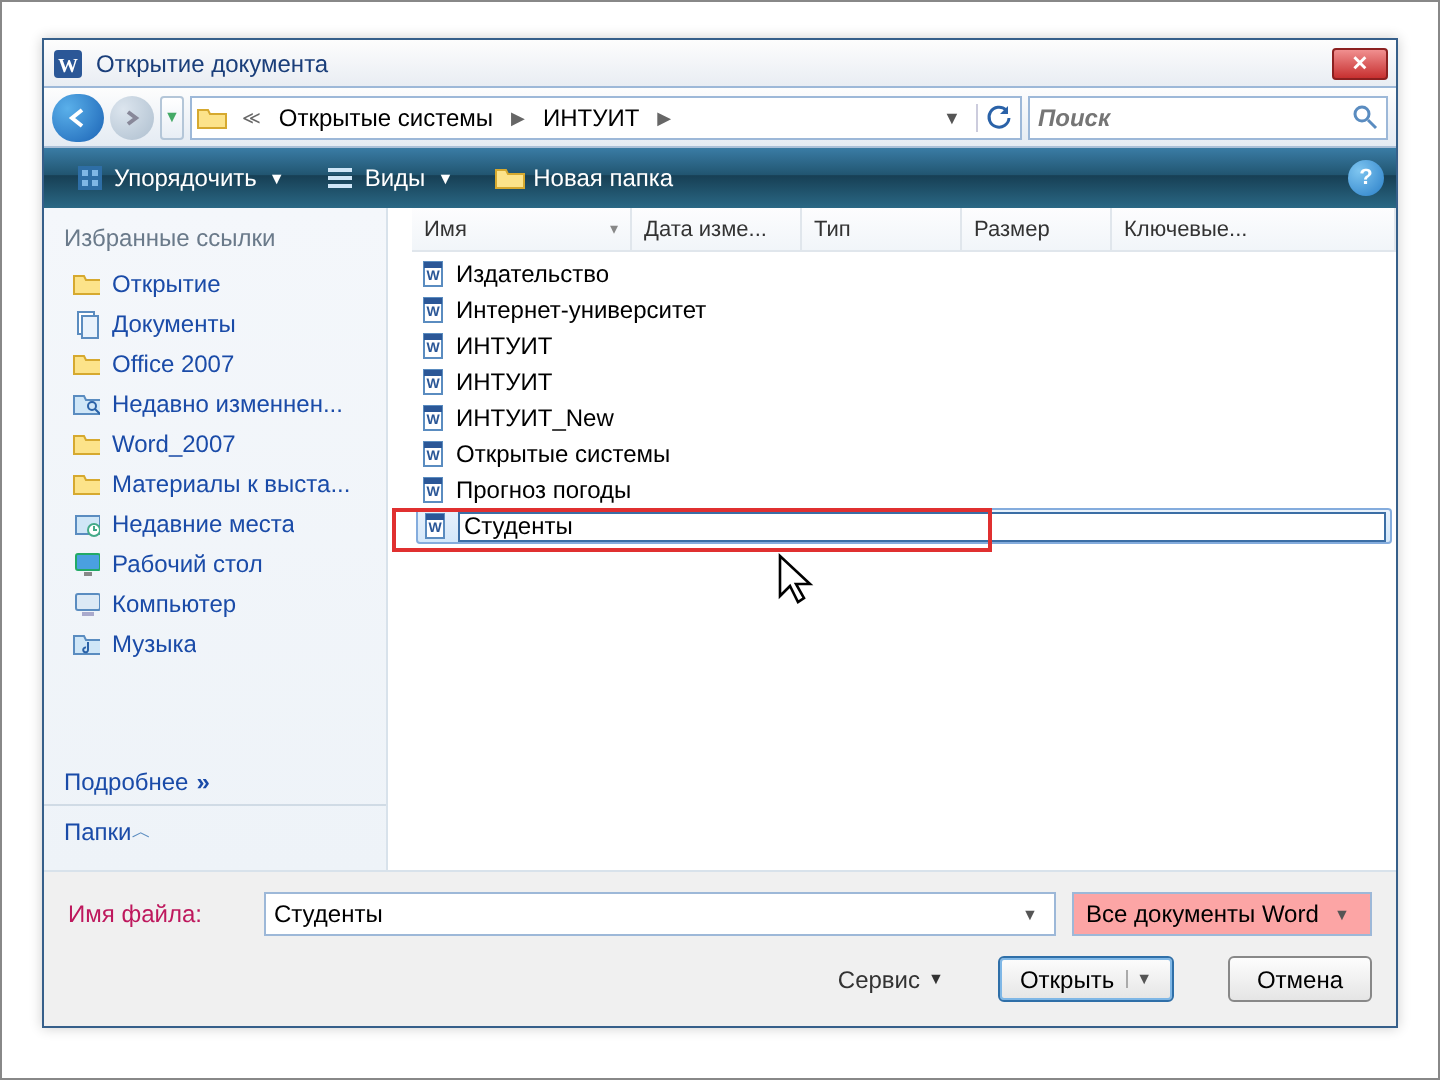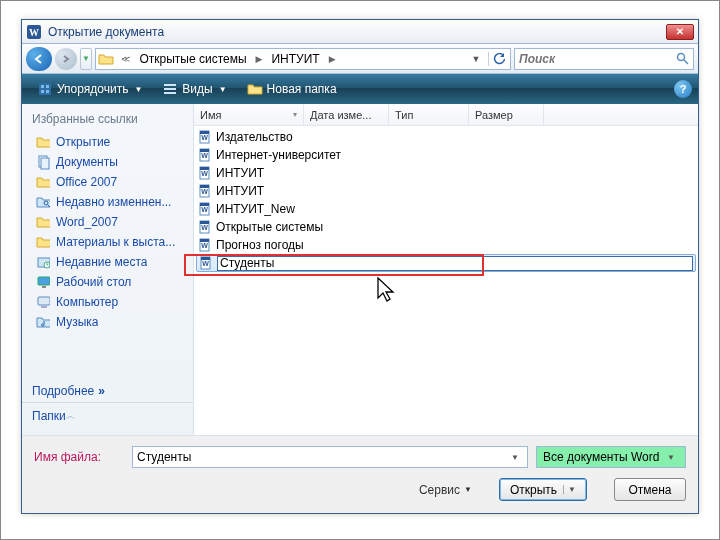--- a/index.html
+++ b/index.html
@@ -33,7 +33,7 @@
   .toolbar .spacer { flex:1; }
   .help-icon { width:18px;height:18px;border-radius:9px;background:radial-gradient(circle at 30% 30%, #7ec5f0, #2a7fc8);color:#fff;display:flex;align-items:center;justify-content:center;font-size:11px;font-weight:bold;}
 
-  .body { flex:1; display:flex; min-height:0; }
+  .body { flex:1; display:flex; min-height:0;gap:12px; }
 
   .sidebar { width: 172px; background: linear-gradient(to bottom, #f4f7fb, #eef3f8); border-right:1px solid #d8e2eb; padding: 6px 0; display:flex;flex-direction:column;}
   .sidebar-header { color:#6a7a8a; padding: 2px 10px 6px; font-size:12px;}

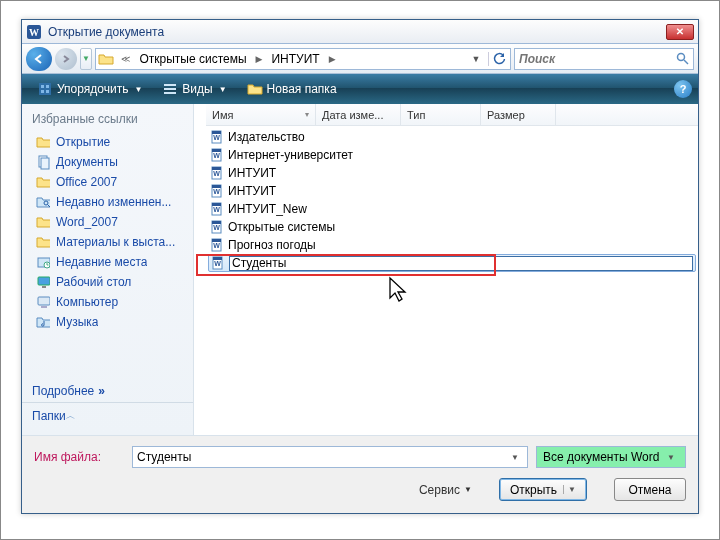--- a/index.html
+++ b/index.html
@@ -282,6 +282,7 @@
         <div class="col c2">Дата изме...</div>
         <div class="col c3">Тип</div>
         <div class="col c4">Размер</div>
+        <div class="col c5">Ключевые...</div>
       </div>
       <div class="filelist" id="filelist">
 

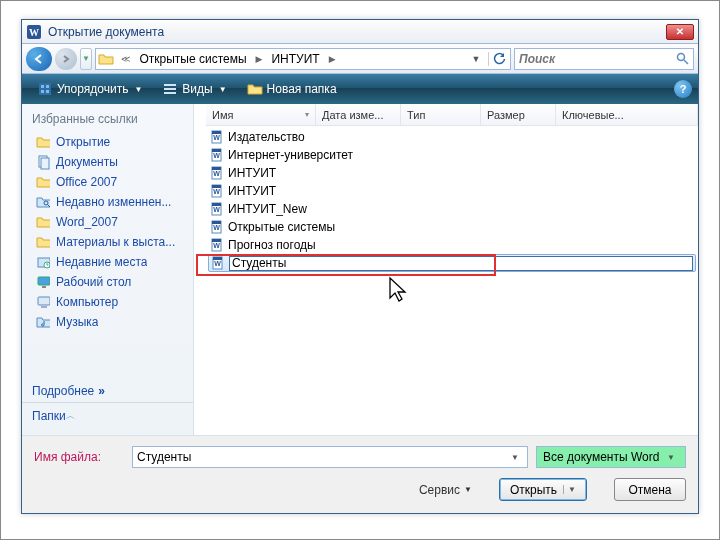--- a/index.html
+++ b/index.html
@@ -64,7 +64,7 @@
   .filename-combo { flex:1; height:22px; border:1px solid #9db8d8; background:#fff; display:flex;align-items:center; padding:0 4px;}
   .filename-combo input{border:none;outline:none;flex:1;font-size:12px;}
   .filename-combo .dd, .filter-combo .dd{width:16px;text-align:center;color:#555;font-size:8px;}
-  .filter-combo { width:150px; height:22px; border:1px solid #9db8d8; background:#86efac; display:flex;align-items:center;padding:0 6px;}
+  .filter-combo { width:150px; height:22px; border:1px solid #9db8d8; background:#fca5a5; display:flex;align-items:center;padding:0 6px;}
   .btn-row { display:flex; justify-content:flex-end; align-items:center; gap:27px; }
   .services-link{color:#333;display:flex;align-items:center;gap:4px;}
   .win-btn { min-width:72px; height:23px; border:1px solid #888; border-radius:3px; background:linear-gradient(#fdfdfd,#e5e5e5); font-size:12px; padding:0 10px; display:flex;align-items:center;justify-content:center;gap:4px;}

